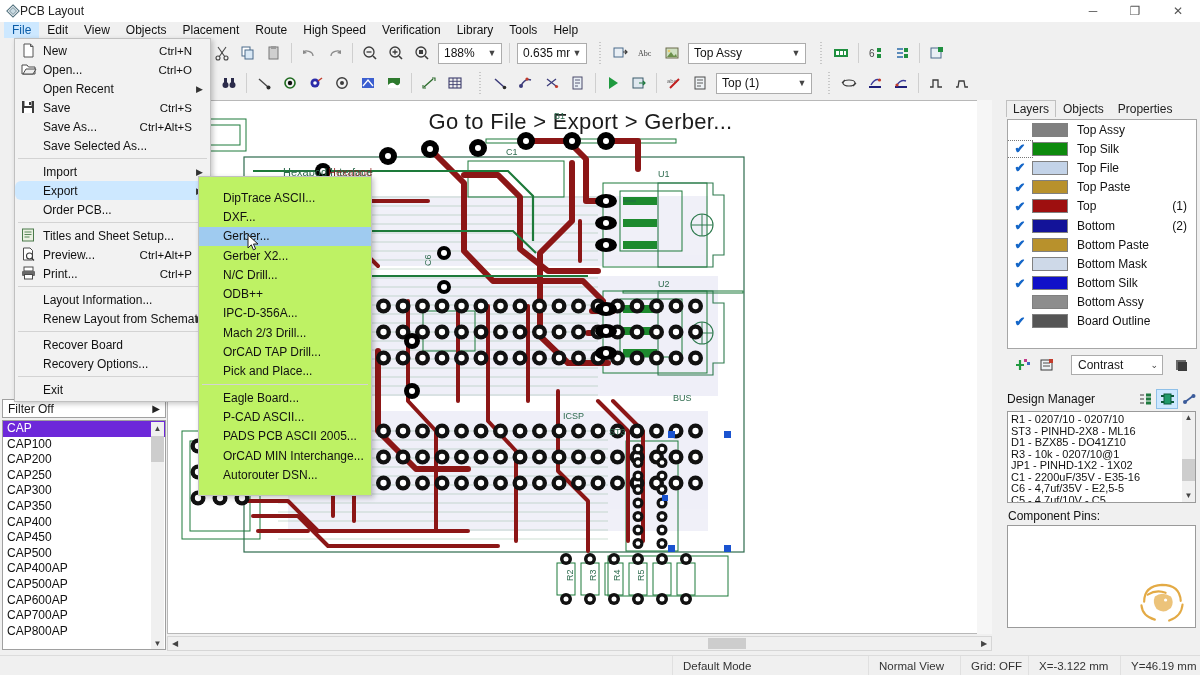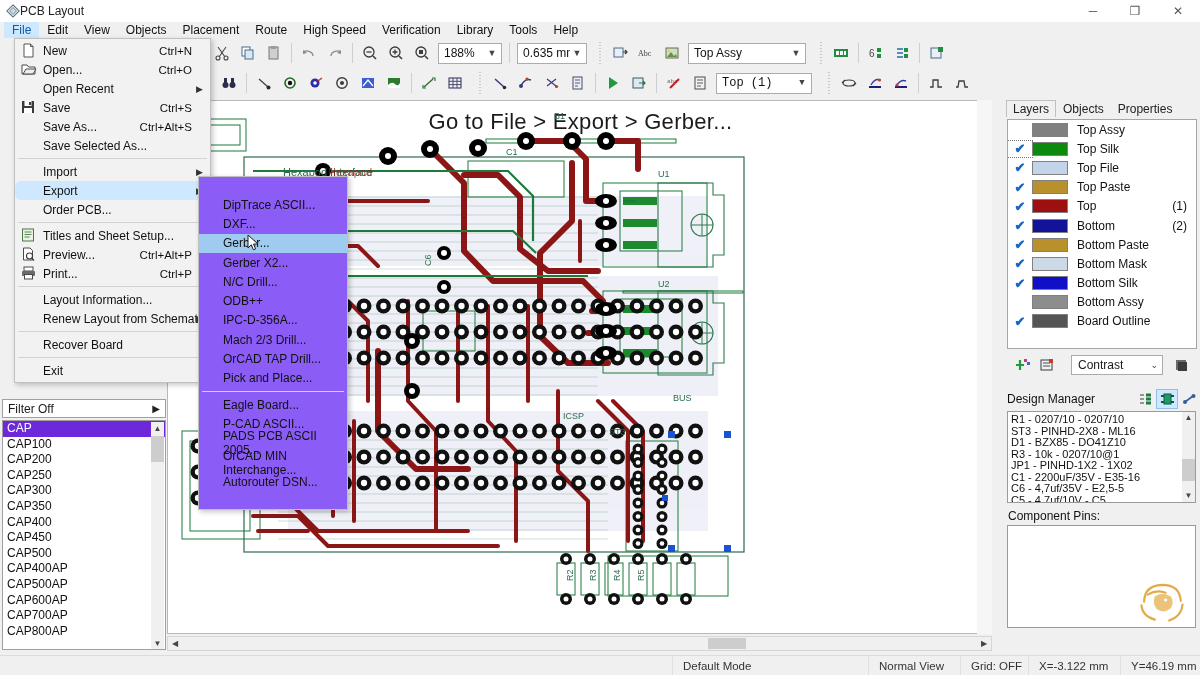--- a/index.html
+++ b/index.html
@@ -41,7 +41,7 @@
     background:#f0f0f0; display:flex; align-items:center;
   }
   .tb1 { top:38px; }
-  .tb2 { top:68px;font-family:Liberation Mono, monospace; }
+  .tb2 { top:68px; }
   .tgrip { width:7px; height:22px; margin:0 2px 0 3px;
     background-image:repeating-linear-gradient(to bottom,#c8c8c8 0 1px,transparent 1px 3px);
     background-size:2px 100%; background-repeat:no-repeat; background-position:1px 0;

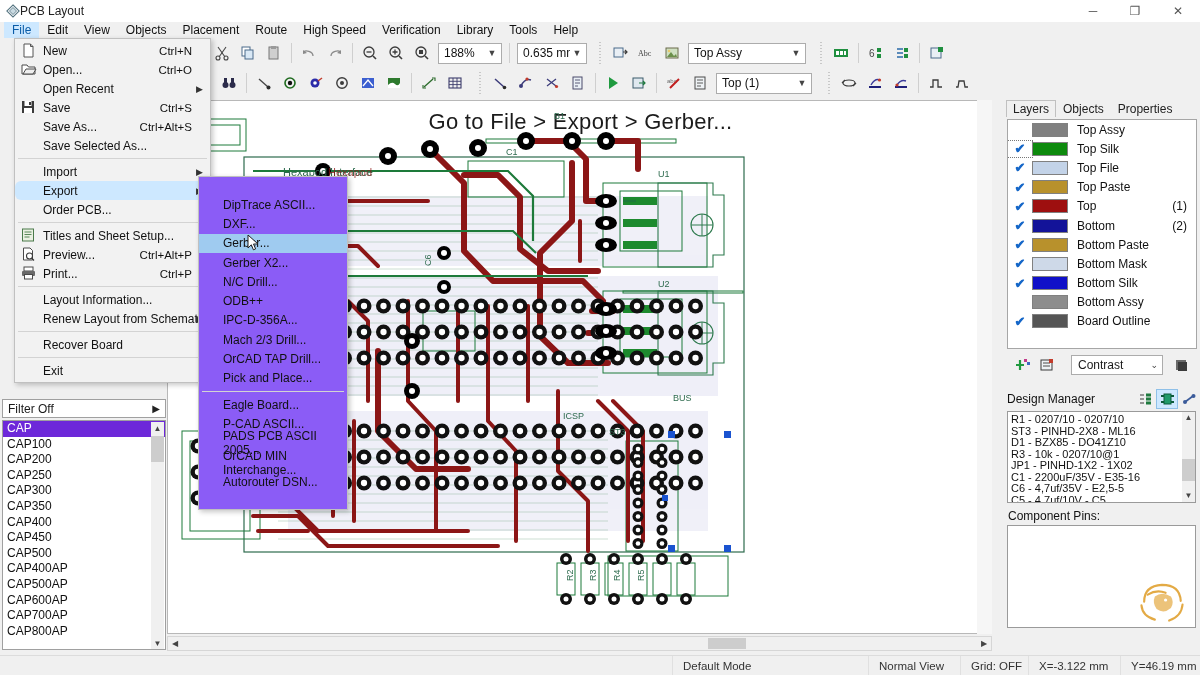--- a/index.html
+++ b/index.html
@@ -82,10 +82,10 @@
 
   
   .submenu {
-    position:absolute; top:176px; left:198px; width:150px;
-    background:#8b5cf6; border:1px solid #c0c0c0;
+    position:absolute; top:176px; left:198px; width:174px;
+    background:#bef264; border:1px solid #c0c0c0;
     box-shadow:2px 2px 5px rgba(0,0,0,0.22);
-    padding:18px 0; z-index:70;
+    padding:11px 0; z-index:70;
   }
   .srow { height:19.3px; display:flex; align-items:center; padding-left:24px; font-size:12px; color:#111; }
   .srow.sel { background:#9fcbf0; }

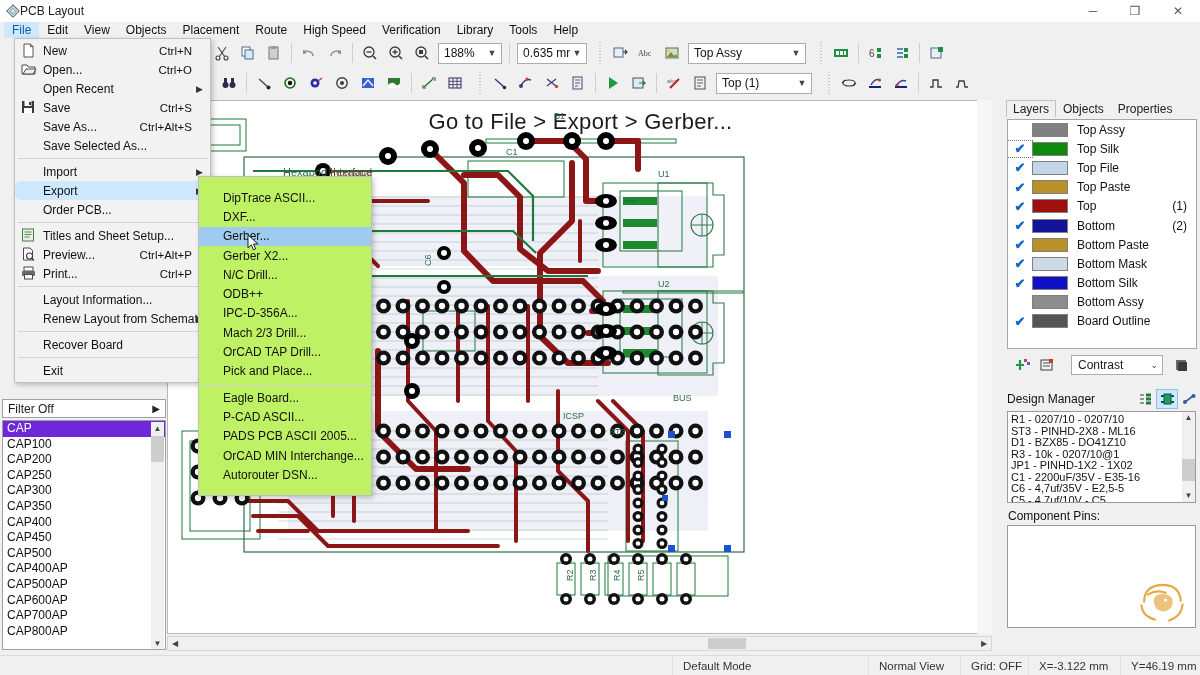--- a/index.html
+++ b/index.html
@@ -587,6 +587,9 @@
       <div class="msep"></div>
       <div class="mrow">
         <span>Recover Board</span>
+      </div>
+      <div class="mrow">
+        <span>Recovery Options...</span>
       </div>
       <div class="msep"></div>
       <div class="mrow">

